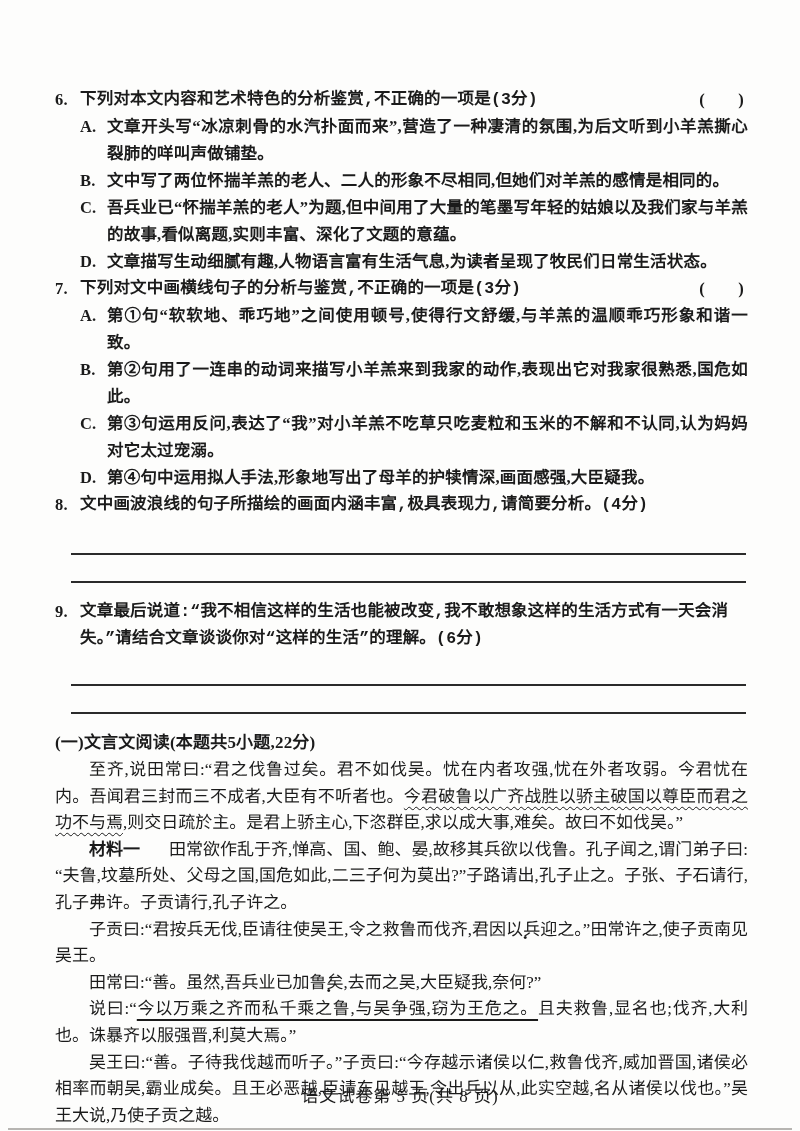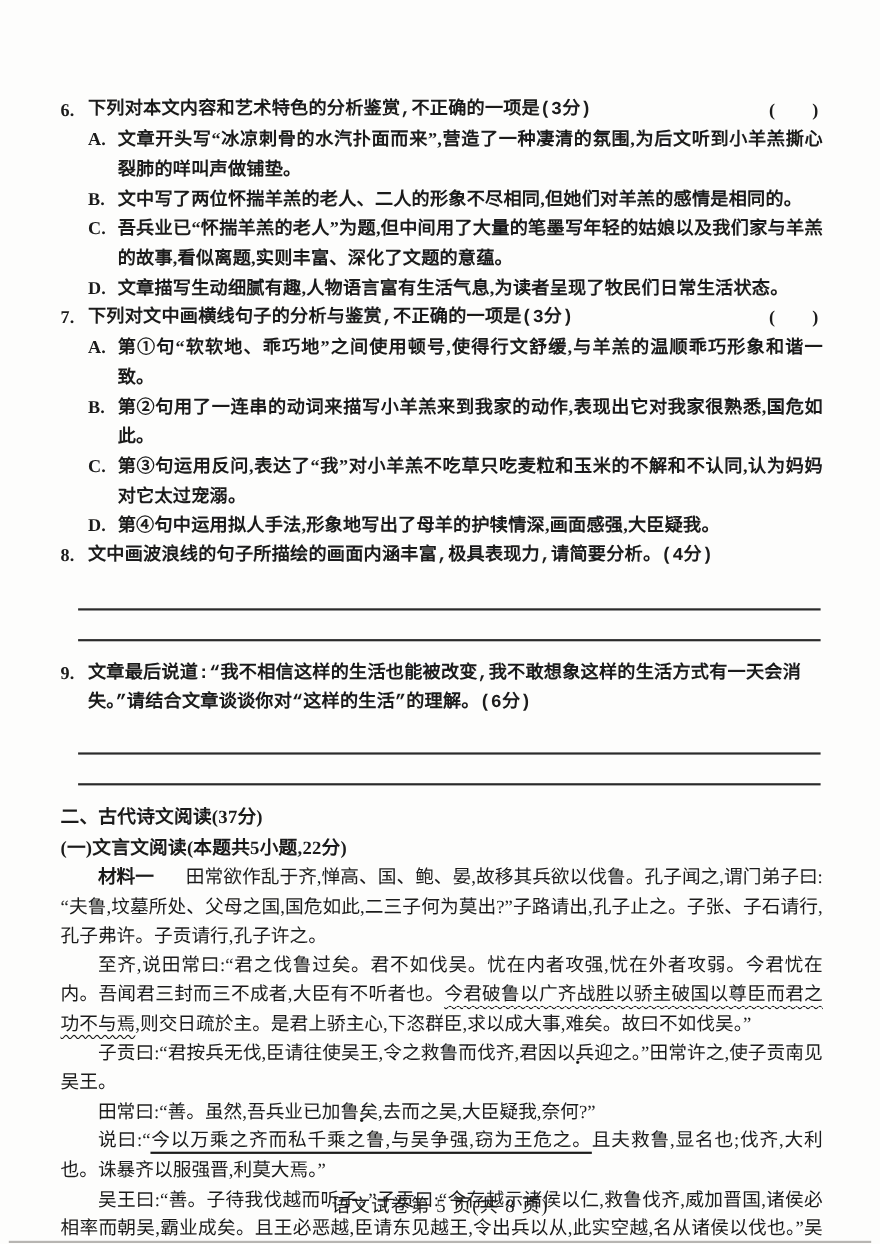--- a/index.html
+++ b/index.html
@@ -146,7 +146,6 @@
       <div class="ans-line"></div>
     </div>
 
-    <div class="sec-title">二、古代诗文阅读(37分)</div>
     <div class="sec-sub">(一)文言文阅读(本题共5小题,22分)</div>
 
     <div class="passage">

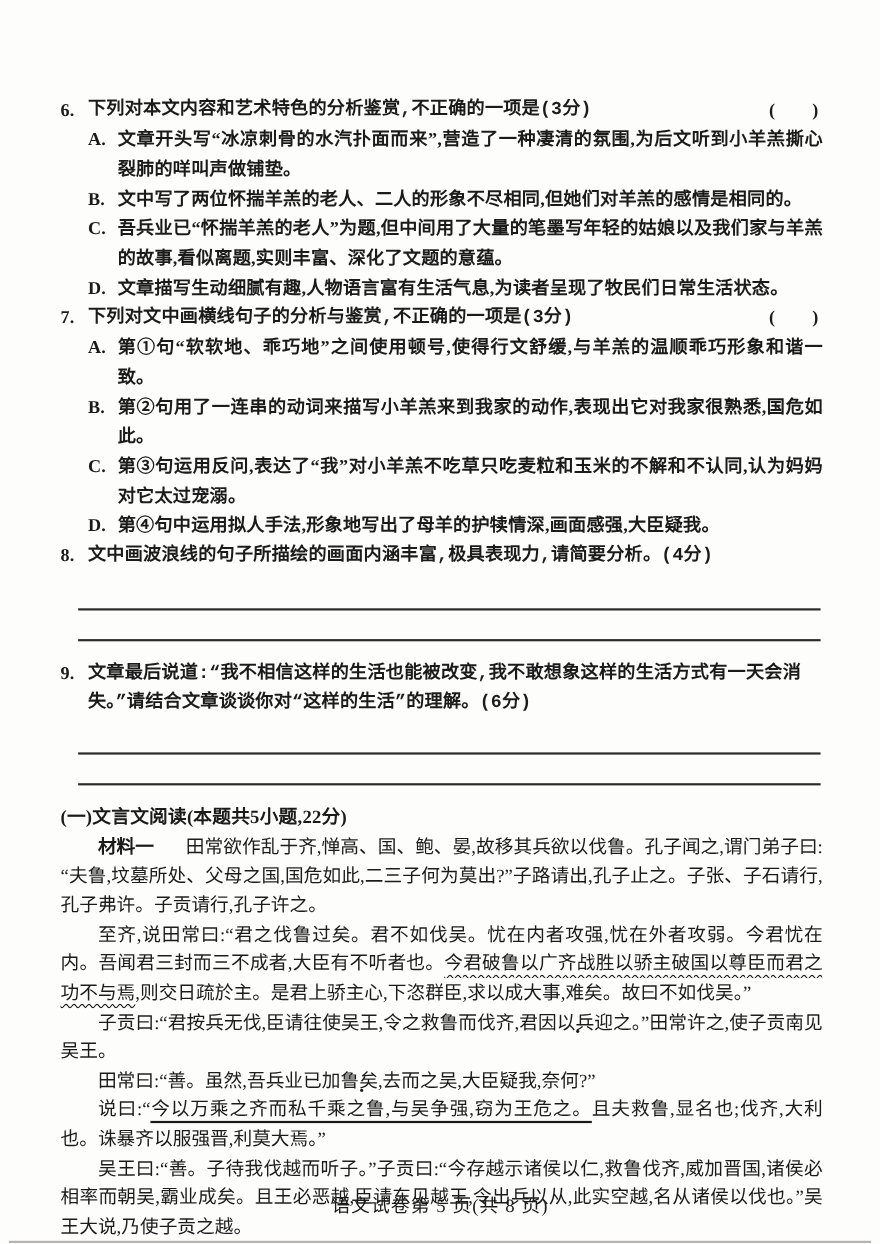--- a/index.html
+++ b/index.html
@@ -149,8 +149,8 @@
     <div class="sec-sub">(一)文言文阅读(本题共5小题,22分)</div>
 
     <div class="passage">
+      <p class="para"><span>至齐,说田常曰:“君之伐鲁过矣。君不如伐吴。忧在内者攻强,忧在外者攻弱。今君忧在内。吾闻君三封而三不成者,大臣有不听者也。</span><span class="wavy">今君破鲁以广齐战胜以骄主破国以尊臣而君之功不与焉</span><span>,则交日疏於主。是君上骄主心,下恣群臣,求以成大事,难矣。故曰不如伐吴。”</span></p>
       <p class="para"><span class="mat-label">材料一</span><span>田常欲作乱于齐,惮高、国、鲍、晏,故移其兵欲以伐鲁。孔子闻之,谓门弟子曰:“夫鲁,坟墓所处、父母之国,国危如此,二三子何为莫出?”子路请出,孔子止之。子张、子石请行,孔子弗许。子贡请行,孔子许之。</span></p>
-      <p class="para"><span>至齐,说田常曰:“君之伐鲁过矣。君不如伐吴。忧在内者攻强,忧在外者攻弱。今君忧在内。吾闻君三封而三不成者,大臣有不听者也。</span><span class="wavy">今君破鲁以广齐战胜以骄主破国以尊臣而君之功不与焉</span><span>,则交日疏於主。是君上骄主心,下恣群臣,求以成大事,难矣。故曰不如伐吴。”</span></p>
       <p class="para"><span>子贡曰:“君按兵无伐,臣请往使吴王,令之救鲁而伐齐,君</span><span class="dot">因</span><span>以兵迎之。”田常许之,使子贡南见吴王。</span></p>
       <p class="para"><span>田常曰:“善。虽然,吾兵业已</span><span class="dot">加</span><span>鲁矣,去而之吴,大臣疑我,奈何?”</span></p>
       <p class="para"><span>说曰:“</span><span class="ul">今以万乘之齐而私千乘之鲁,与吴争强,窃为王危之。</span><span>且夫救鲁,显名也;伐齐,大利也。诛暴齐以服强晋,利莫大焉。”</span></p>

